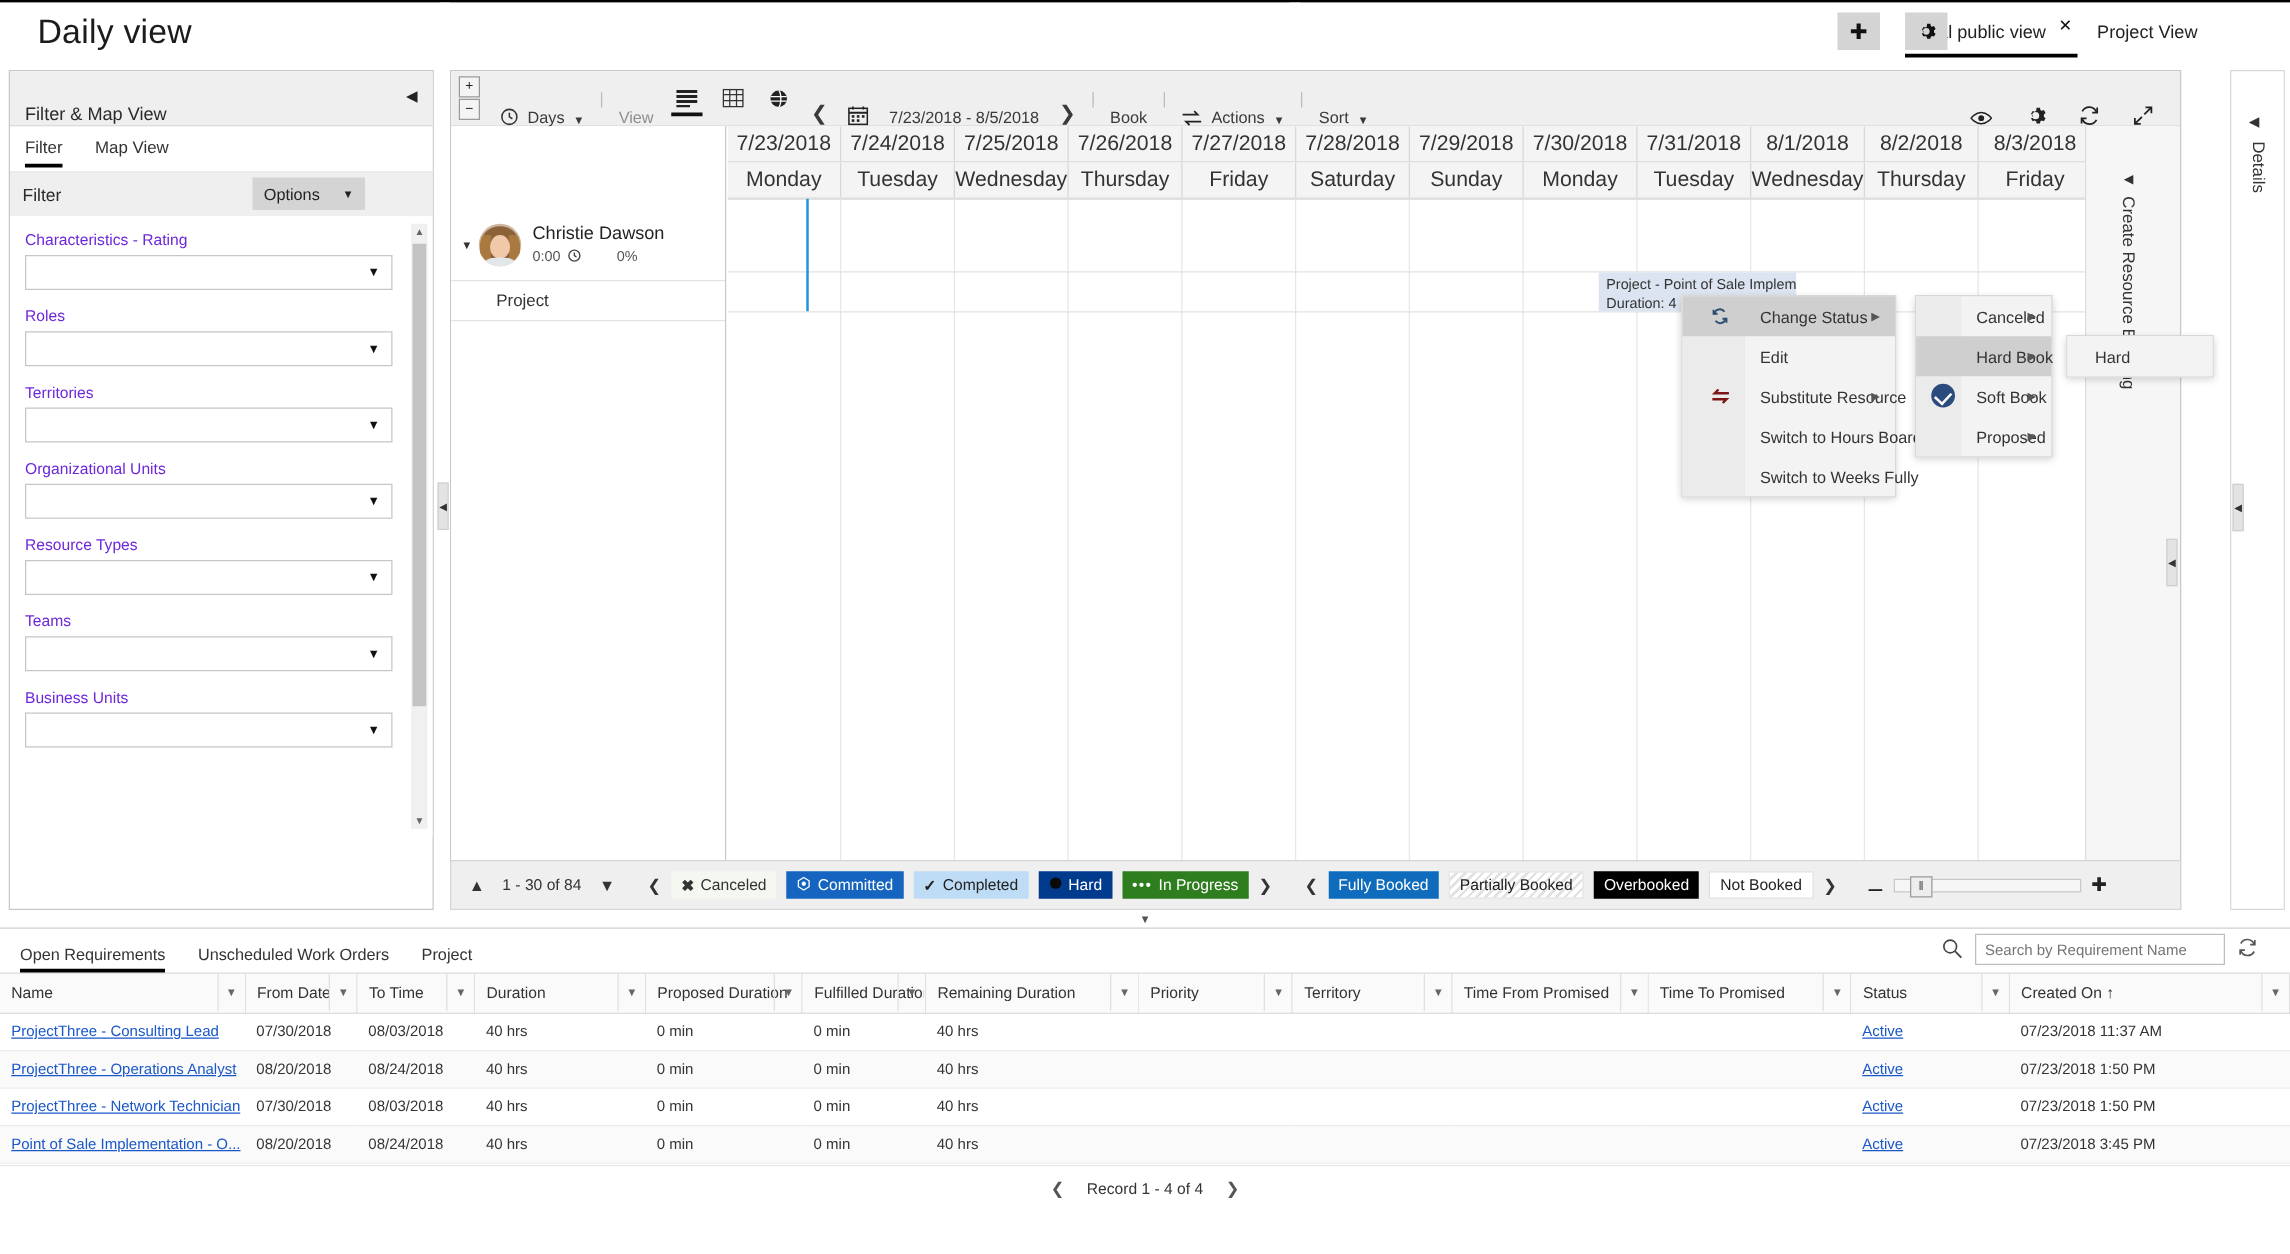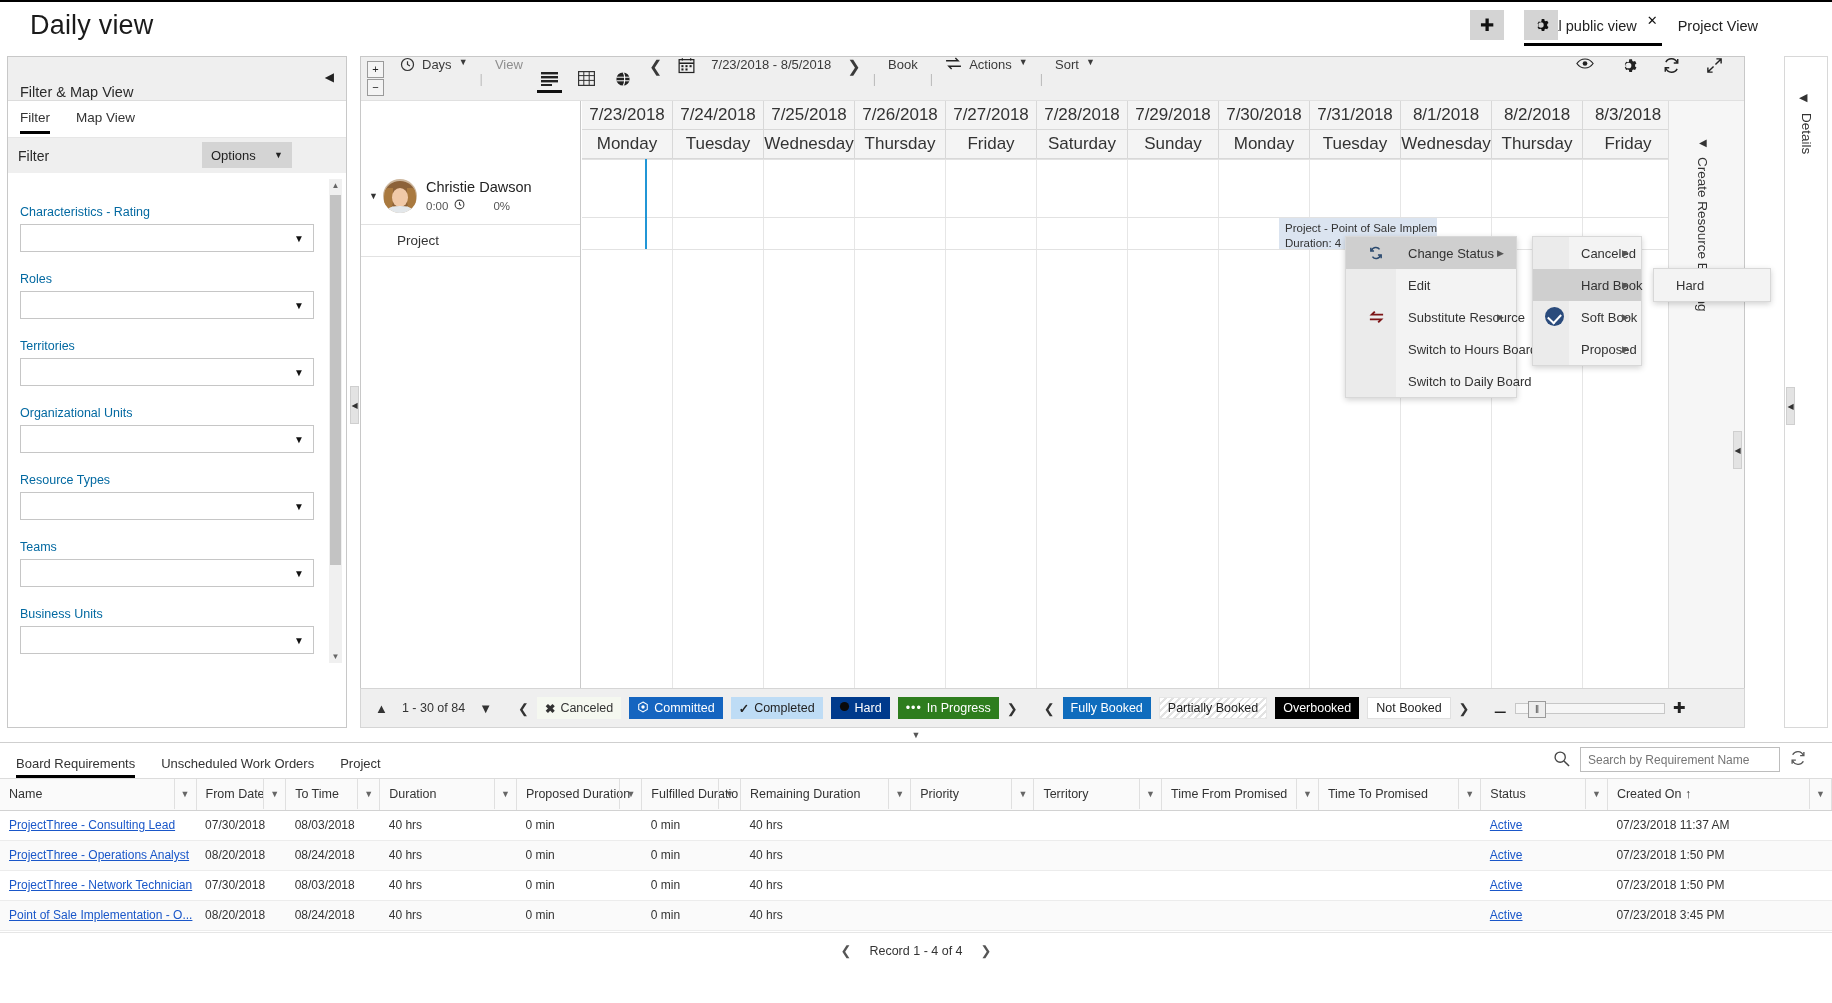--- a/index.html
+++ b/index.html
@@ -107,7 +107,7 @@
     font-size:11px; line-height:15px; text-align:center; color:#222; cursor:pointer;
   }
   .zoom-box + .zoom-box { margin-top:1px; }
-  .tb-item { display:flex; align-items:flex-start; font-size:13px; color:#3a3a3a; padding:0 8px; cursor:pointer; height:44px; }
+  .tb-item { display:flex; align-items:flex-end; font-size:13px; color:#3a3a3a; padding:0 8px; cursor:pointer; height:44px; }
   .tb-item.muted { color:#8e8e8e; cursor:default; }
   .tb-sep { color:#bdbdbd; padding:0 4px; }
   .tb-icon { display:inline-flex; align-items:center; justify-content:center; }

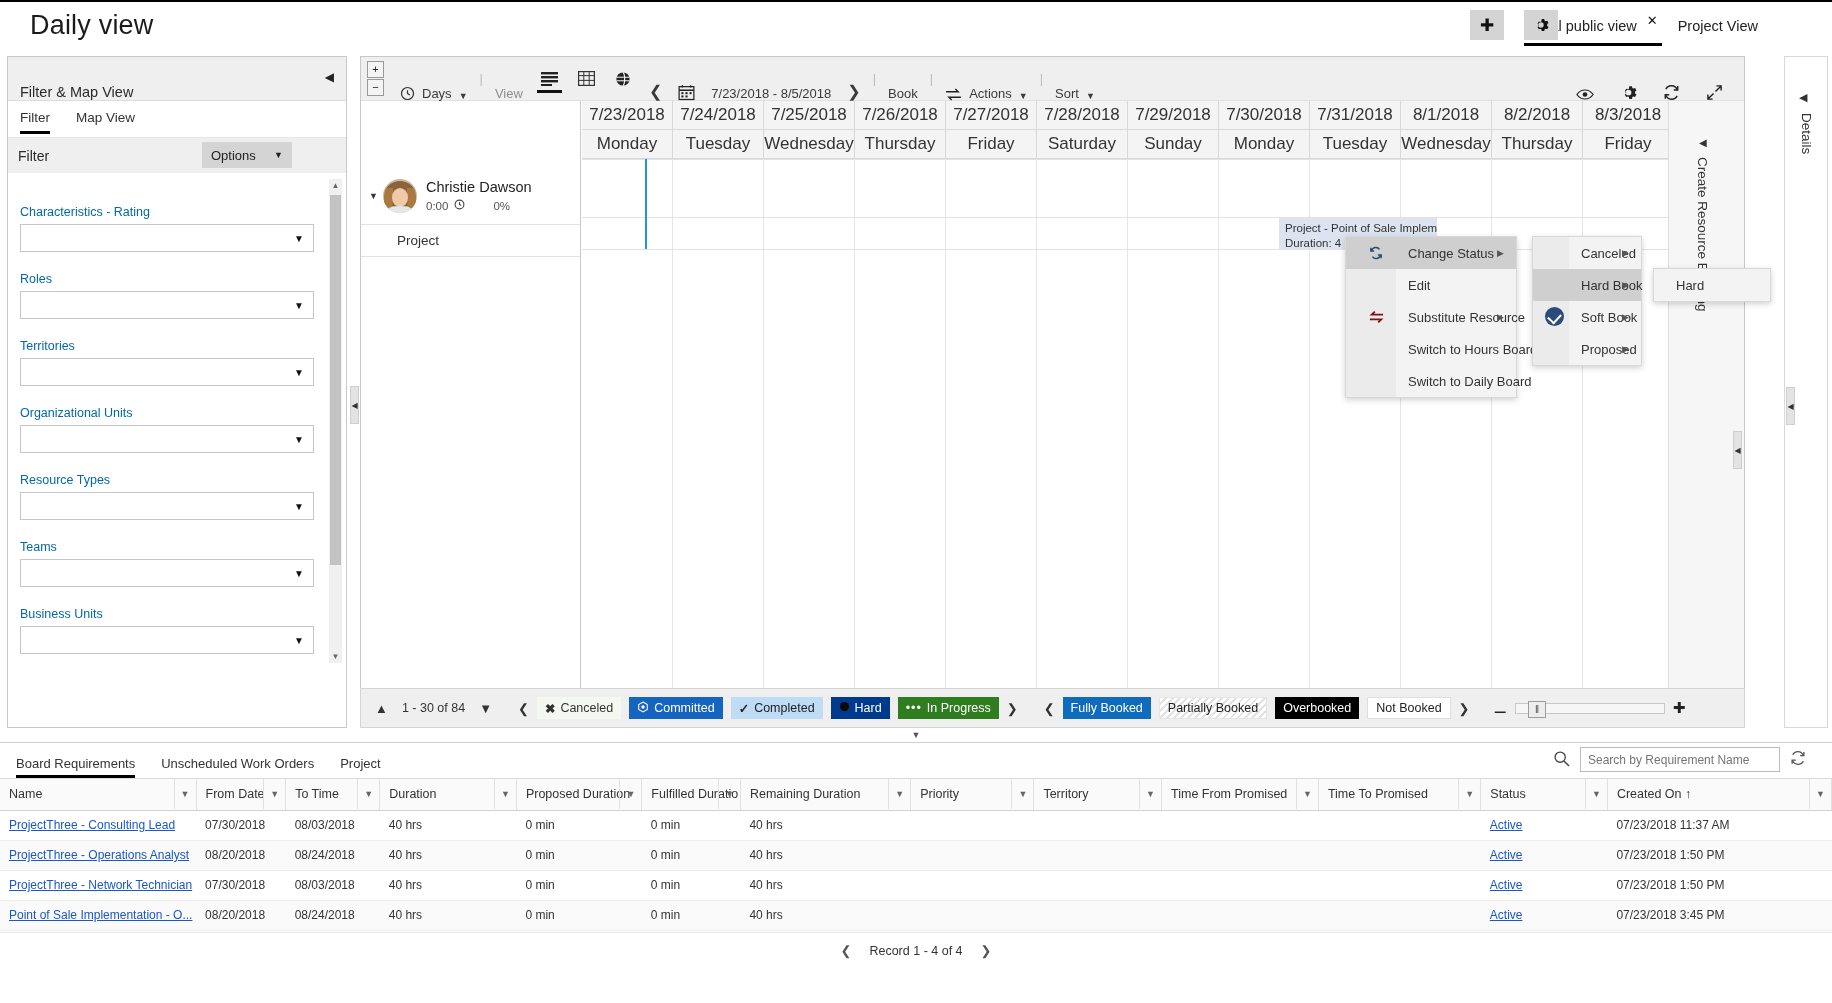--- a/index.html
+++ b/index.html
@@ -69,7 +69,7 @@
   .fp-body { position:absolute; left:0; top:116px; right:0; bottom:58px; background:#fff; overflow:hidden; }
   .fp-scrollwrap { position:absolute; left:0; top:0; right:20px; bottom:0; padding:12px 12px 0 12px; }
   .field-group { margin-bottom:14px; }
-  .field-label { font-size:12.5px; color:#0369a1; margin-bottom:5px;margin-top:20px; }
+  .field-label { font-size:12.5px; color:#6d28d9; margin-bottom:5px; }
   .field-select {
     height:28px; border:1px solid #c6c6c6; background:#fff; position:relative; cursor:pointer;
   }

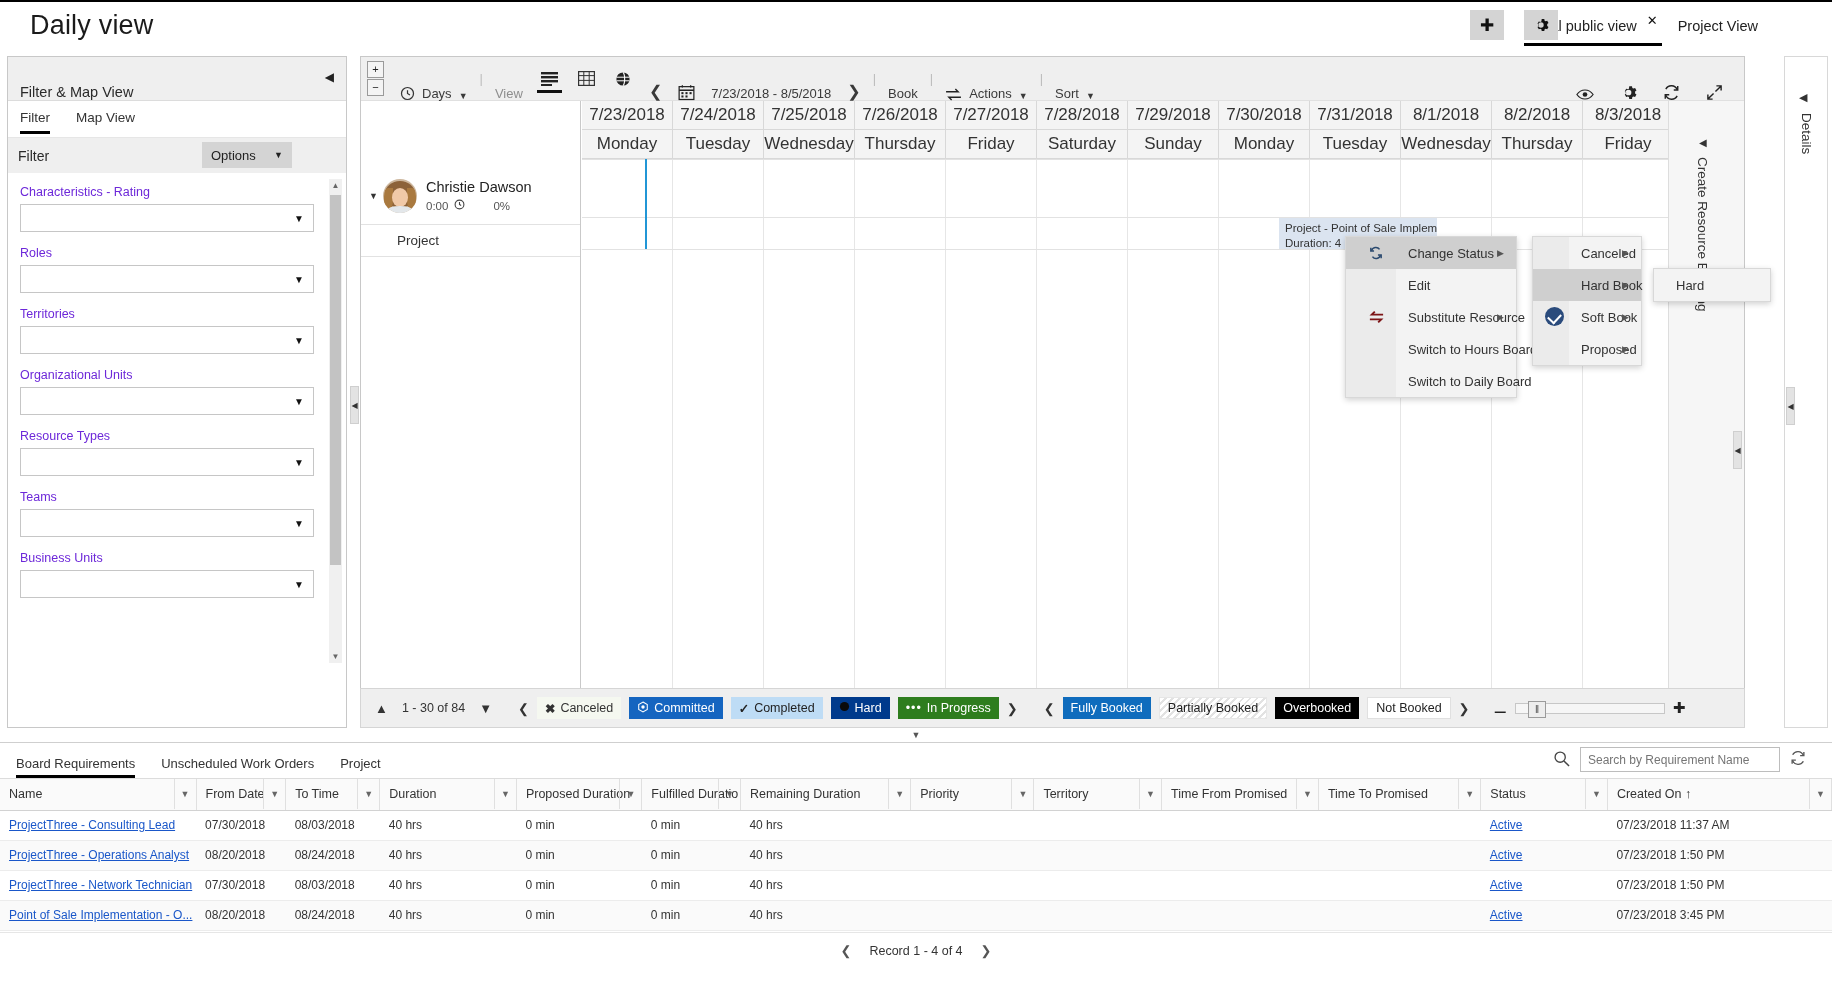--- a/index.html
+++ b/index.html
@@ -721,7 +721,7 @@
         <span>Switch to Hours Board</span>
       </div>
       <div class="ctx-item">
-        <span>Switch to Daily Board</span>
+        <span>Switch to Weeks Fully</span>
       </div>
     </div>
   </div>

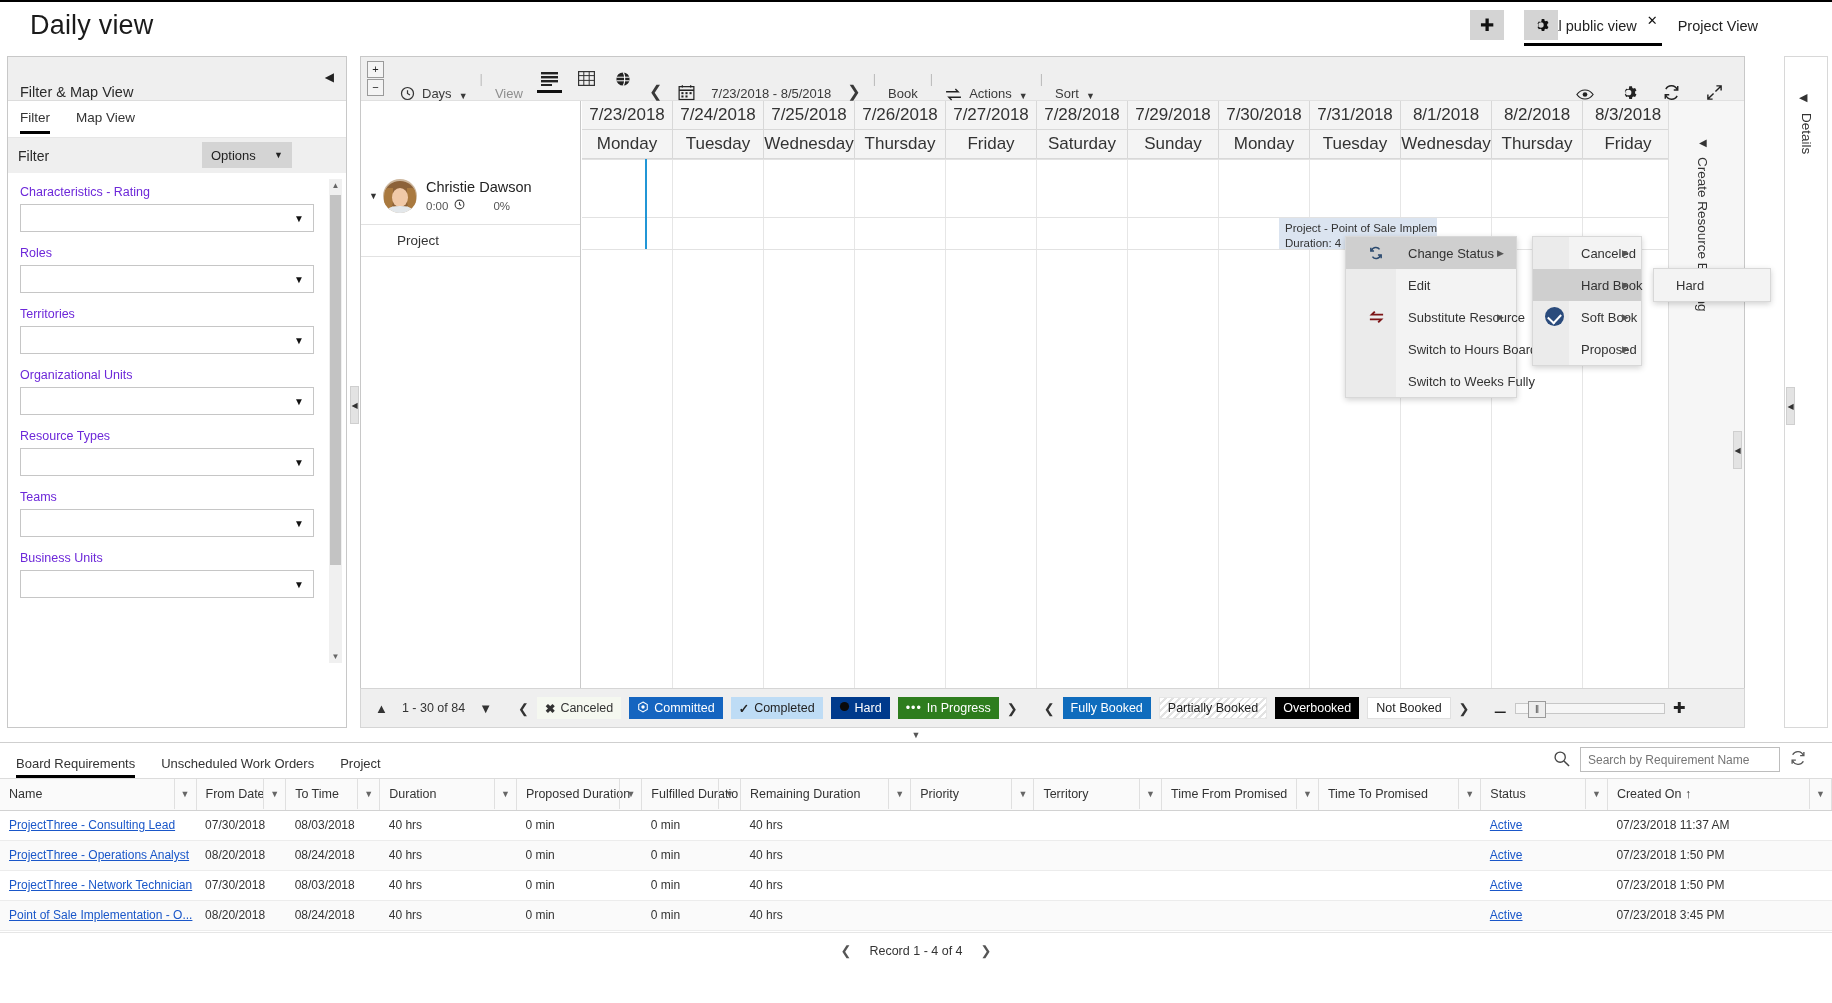--- a/index.html
+++ b/index.html
@@ -761,7 +761,7 @@
   <div class="bottom-pane">
     <div class="bg-tabs">
       <div class="bg-tab active">
-        <span>Board Requirements</span>
+        <span>Open Requirements</span>
       </div>
       <div class="bg-tab">
         <span>Unscheduled Work Orders</span>

